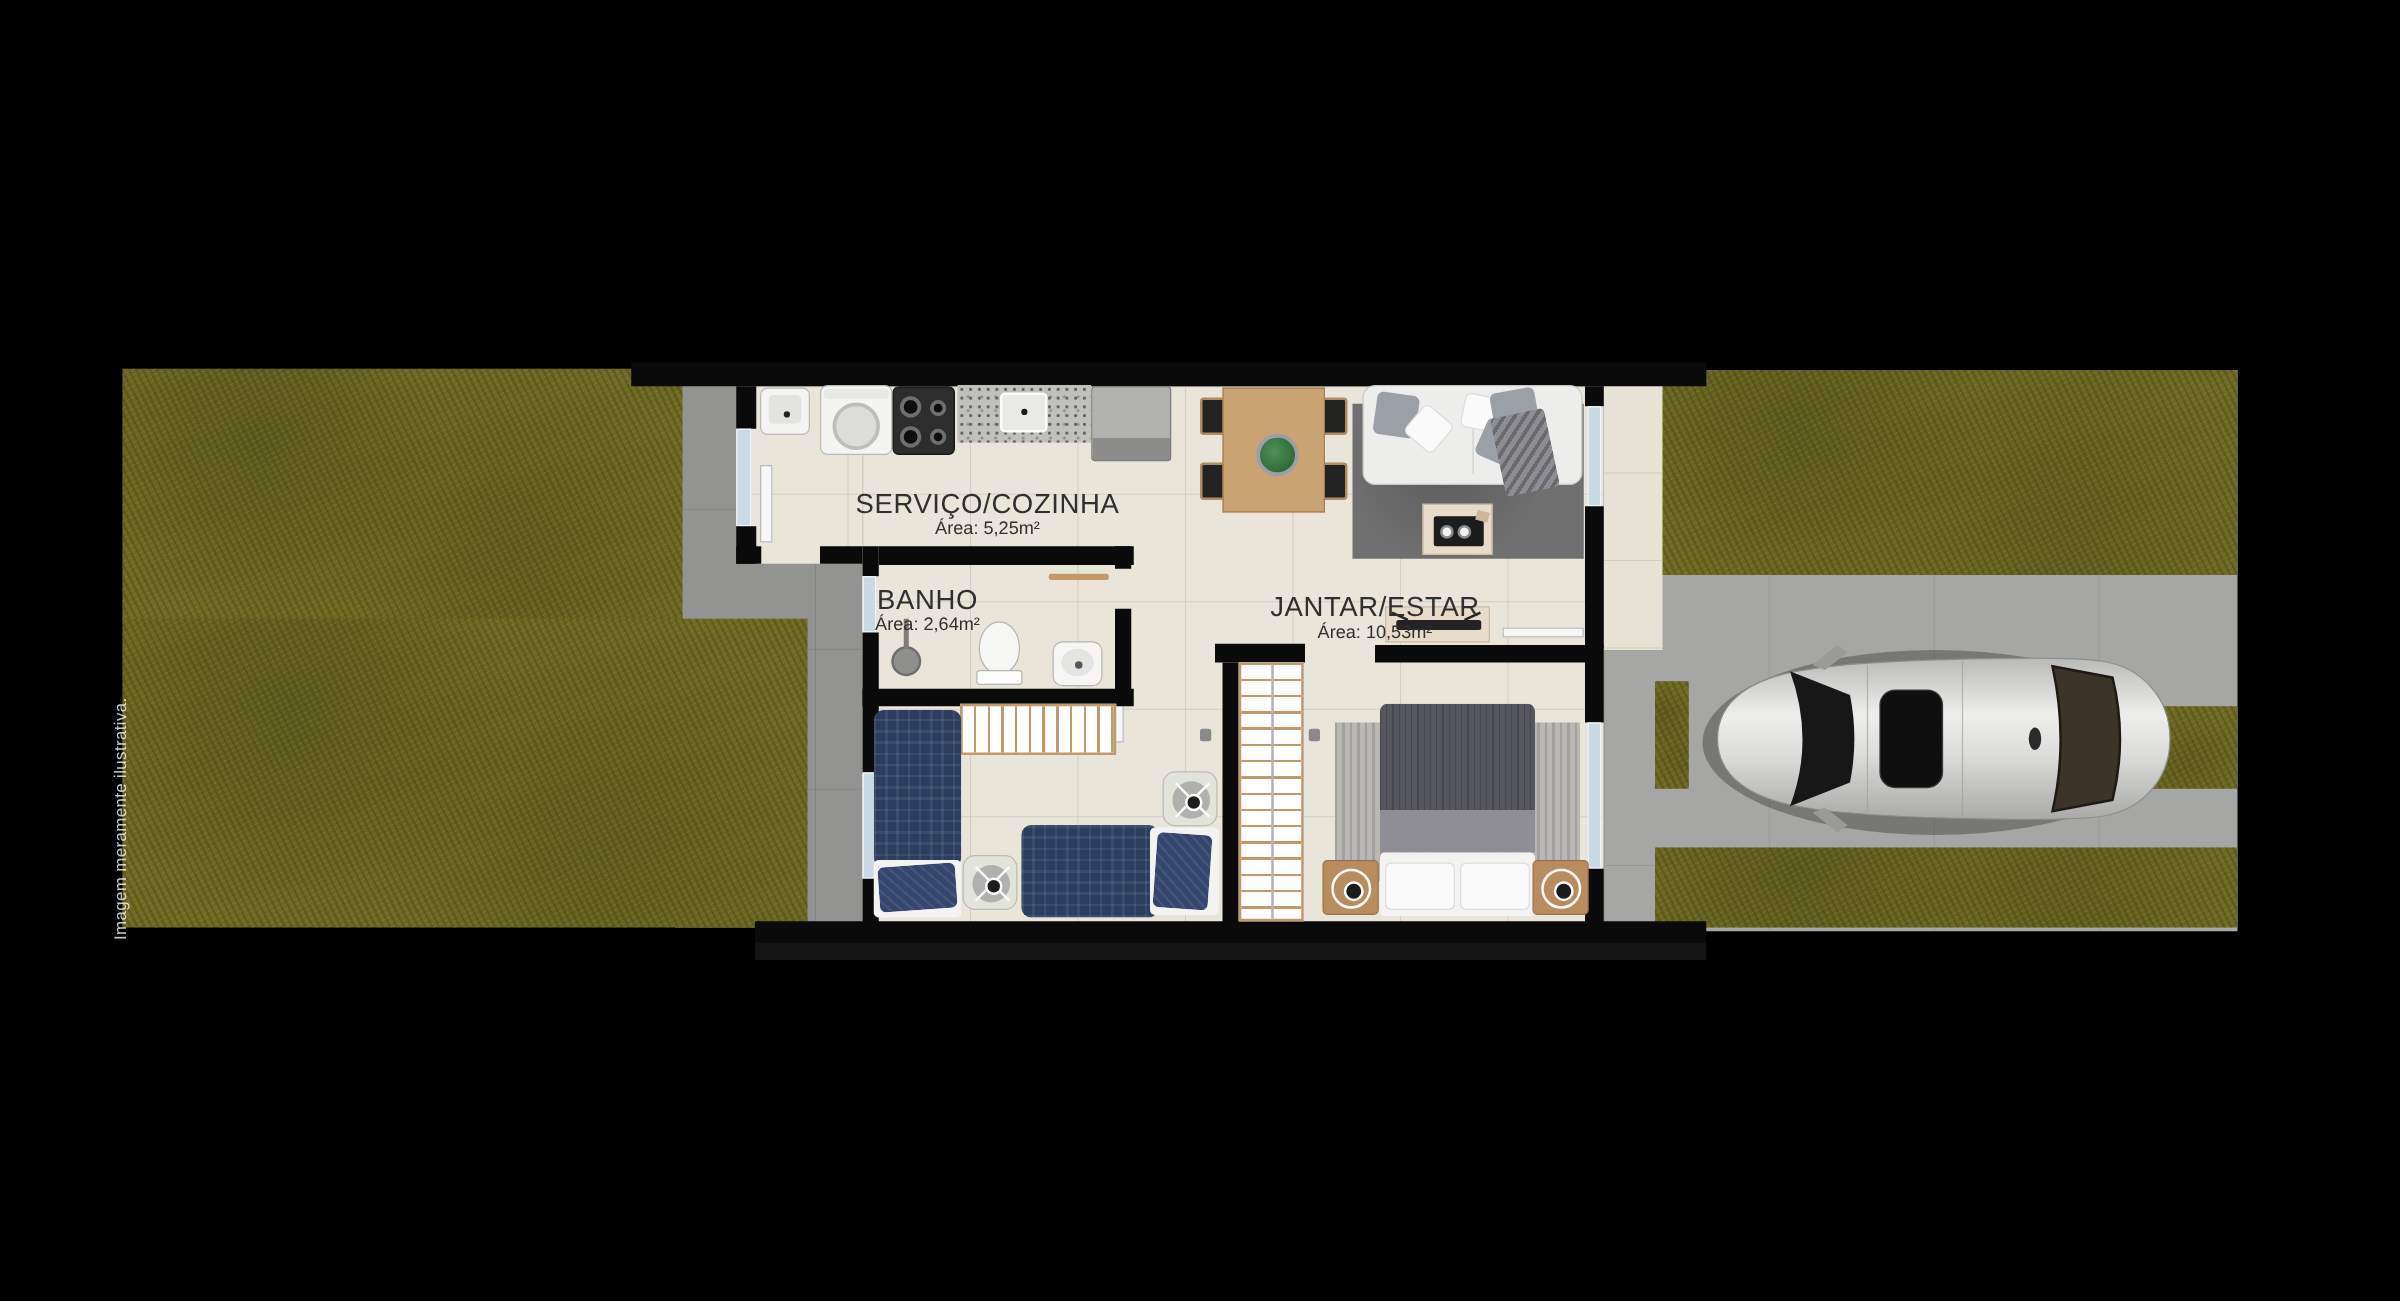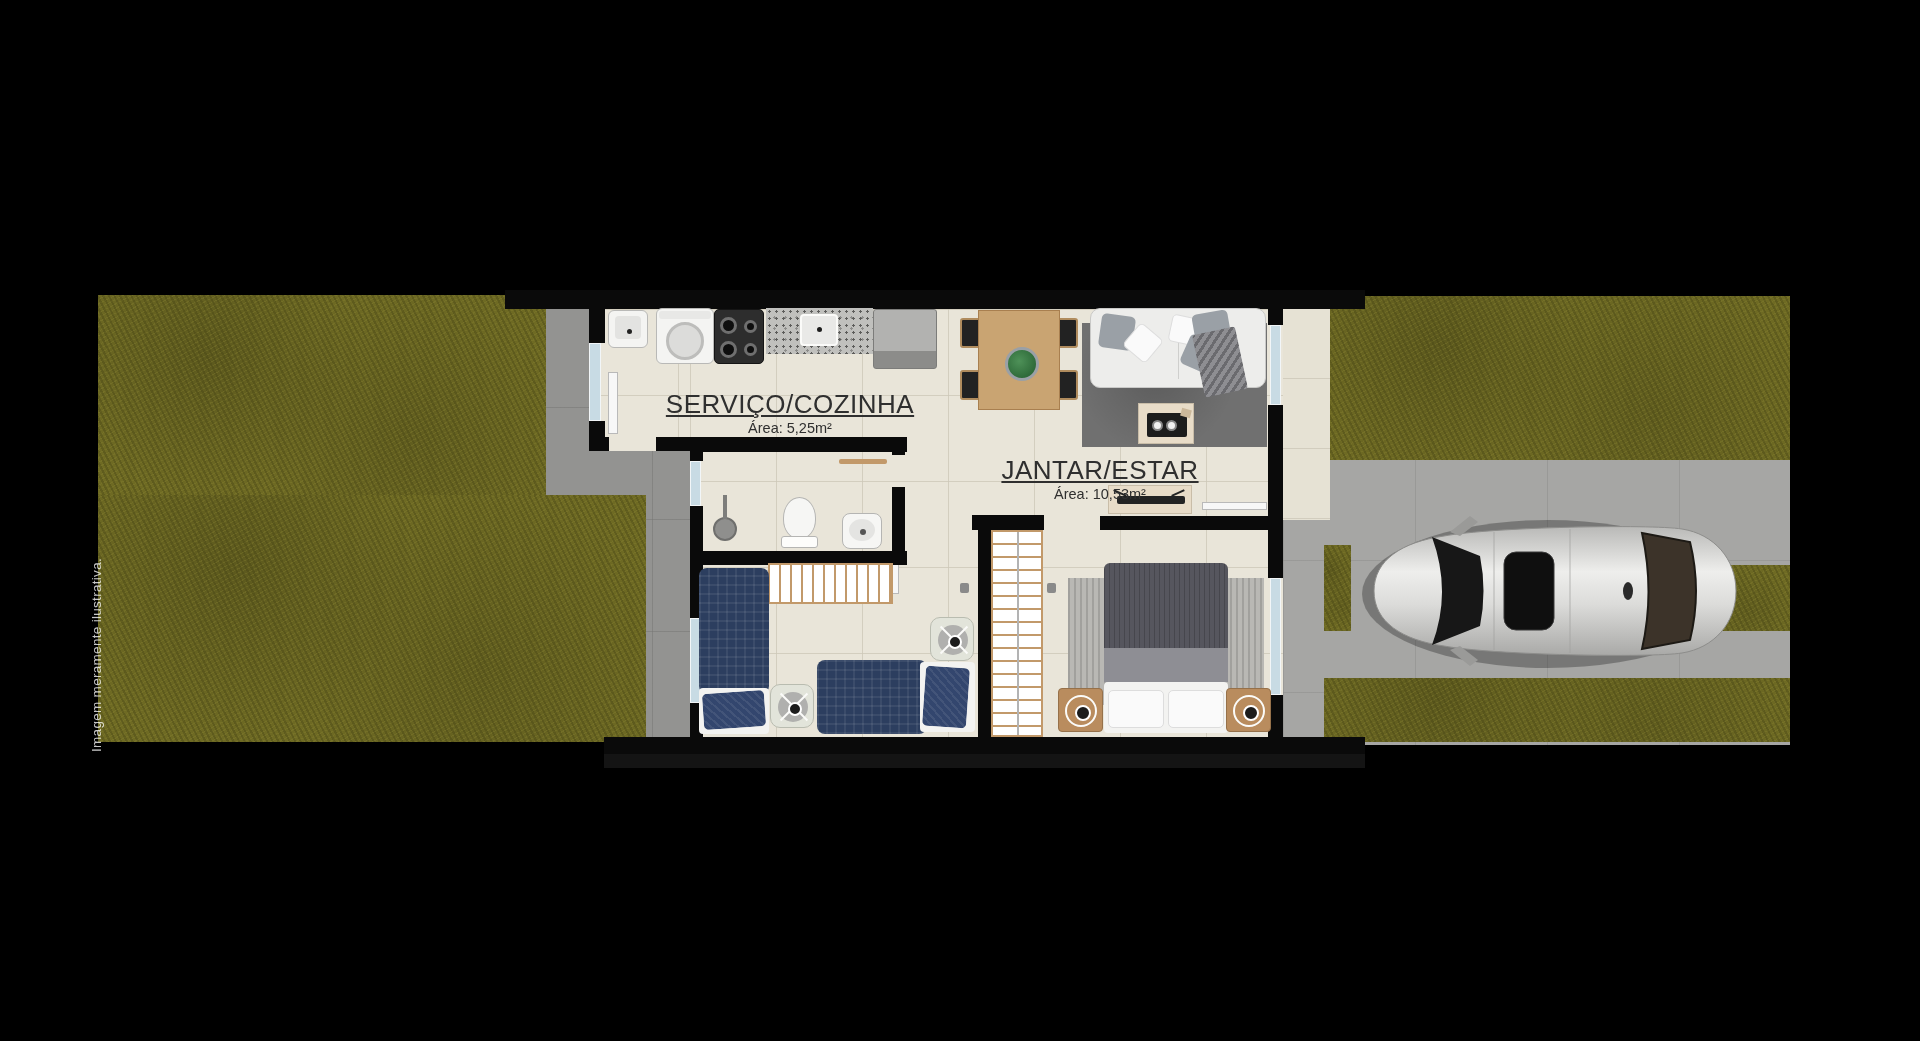--- a/index.html
+++ b/index.html
@@ -81,7 +81,7 @@
   .plant{background:radial-gradient(circle at 40% 40%,#4e9158,#2f6b3a 70%);border-radius:50%;border:3px solid #9aa0a6;}
   
   .room-label{color:#2f2f2f;text-align:center;line-height:1.15;}
-  .room-label .nm{font-size:26px;letter-spacing:.5px;text-decoration:underline;}
+  .room-label .nm{font-size:22px;letter-spacing:.5px;}
   .room-label .ar{font-size:14.5px;}
   .watermark{color:rgba(255,255,255,.78);font-size:13.5px;letter-spacing:.3px;
     transform:rotate(-90deg);transform-origin:left bottom;white-space:nowrap;}

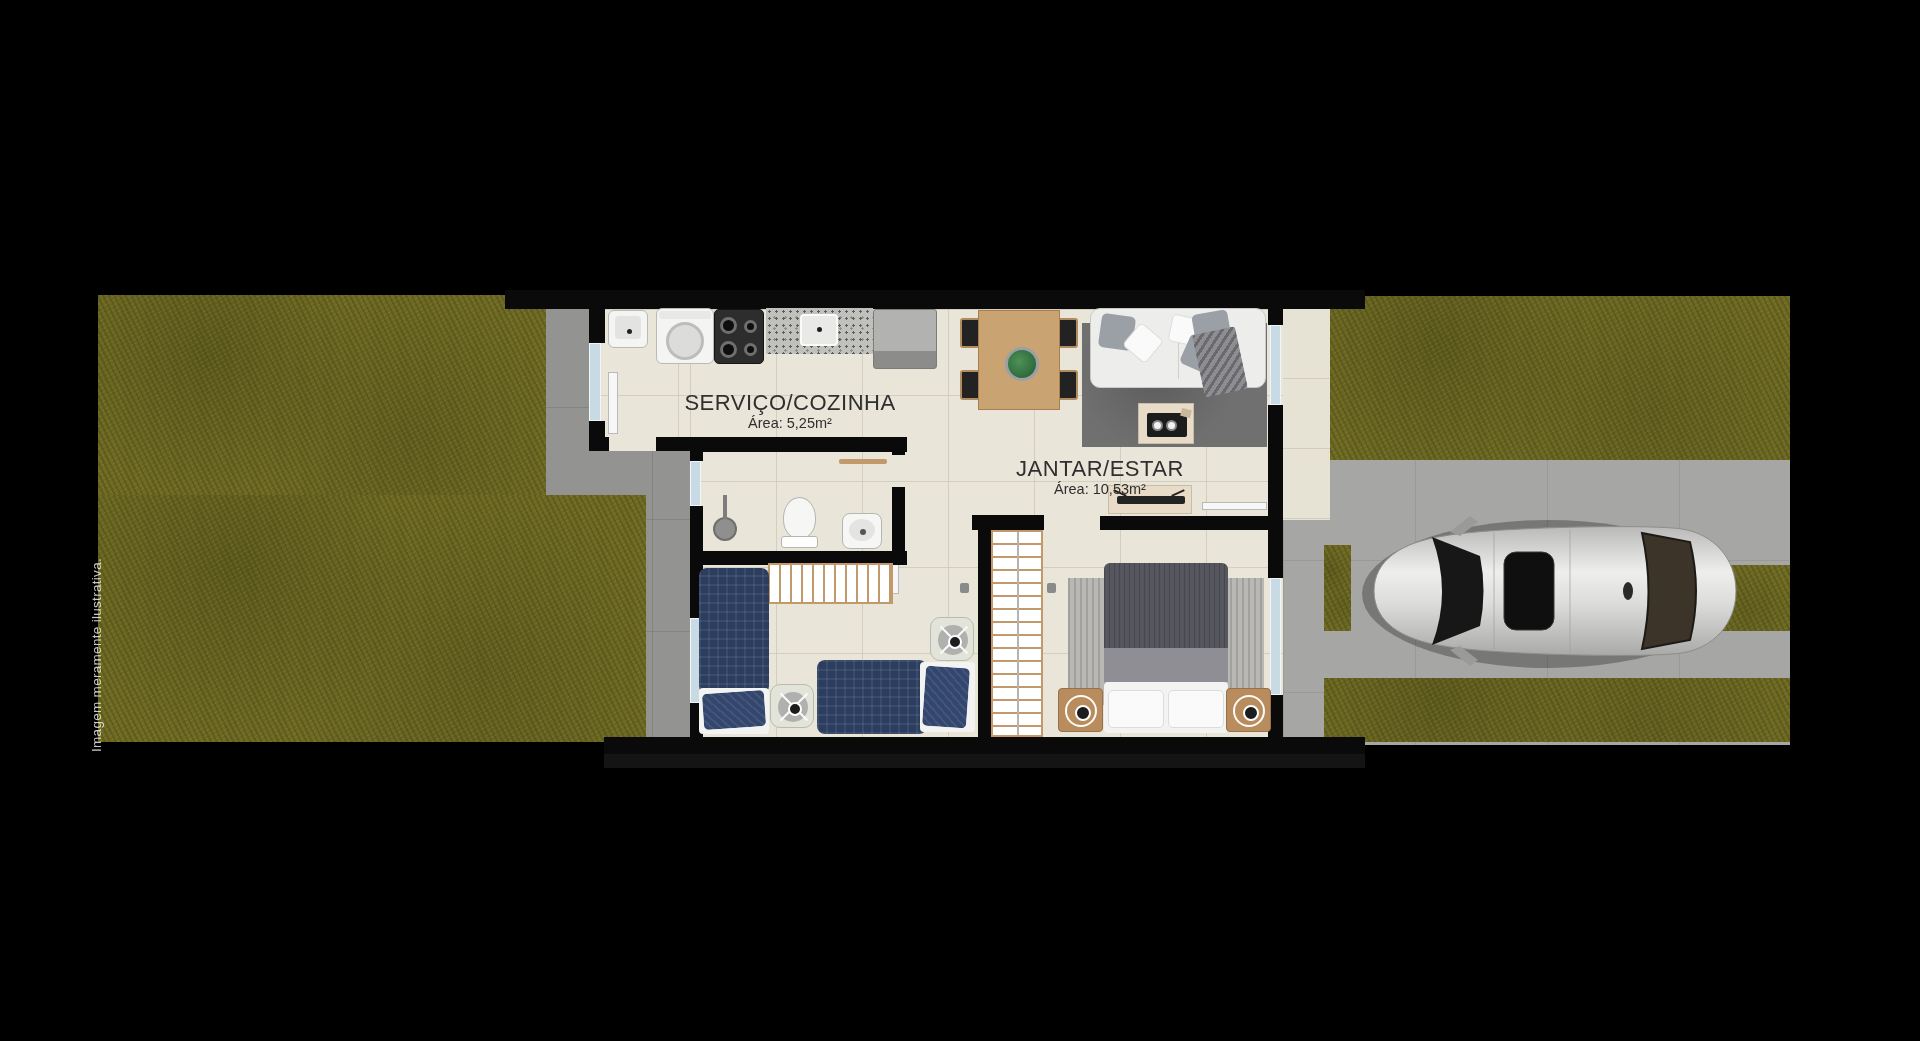--- a/index.html
+++ b/index.html
@@ -268,6 +268,10 @@
     <div class="nm">SERVIÇO/COZINHA</div>
     <div class="ar">Área: 5,25m²</div>
   </div>
+  <div class="abs room-label" style="left:642px;top:467px;width:200px;">
+    <div class="nm">BANHO</div>
+    <div class="ar">Área: 2,64m²</div>
+  </div>
   <div class="abs room-label" style="left:950px;top:456px;width:300px;">
     <div class="nm">JANTAR/ESTAR</div>
     <div class="ar">Área: 10,53m²</div>

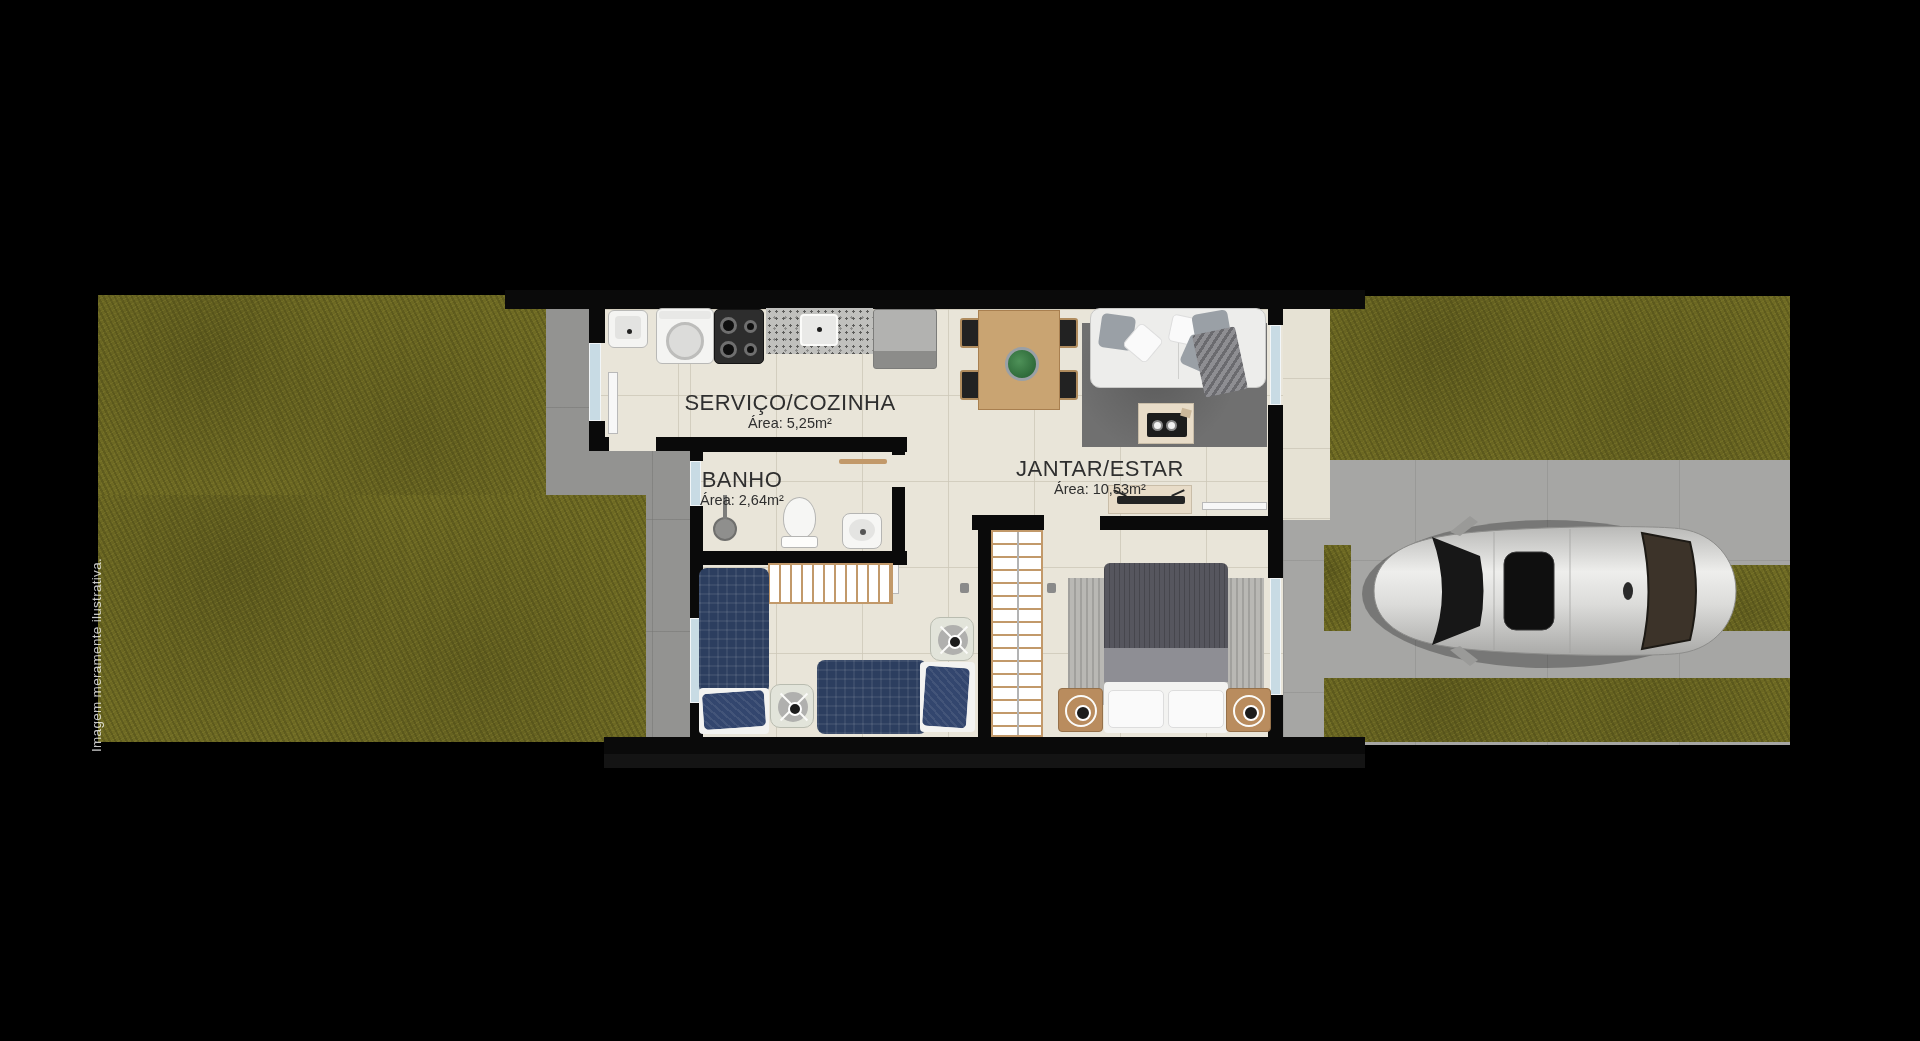--- a/index.html
+++ b/index.html
@@ -272,7 +272,7 @@
     <div class="nm">BANHO</div>
     <div class="ar">Área: 2,64m²</div>
   </div>
-  <div class="abs room-label" style="left:950px;top:456px;width:300px;">
+  <div class="abs room-label" style="left:950px;top:473px;width:300px;">
     <div class="nm">JANTAR/ESTAR</div>
     <div class="ar">Área: 10,53m²</div>
   </div>

